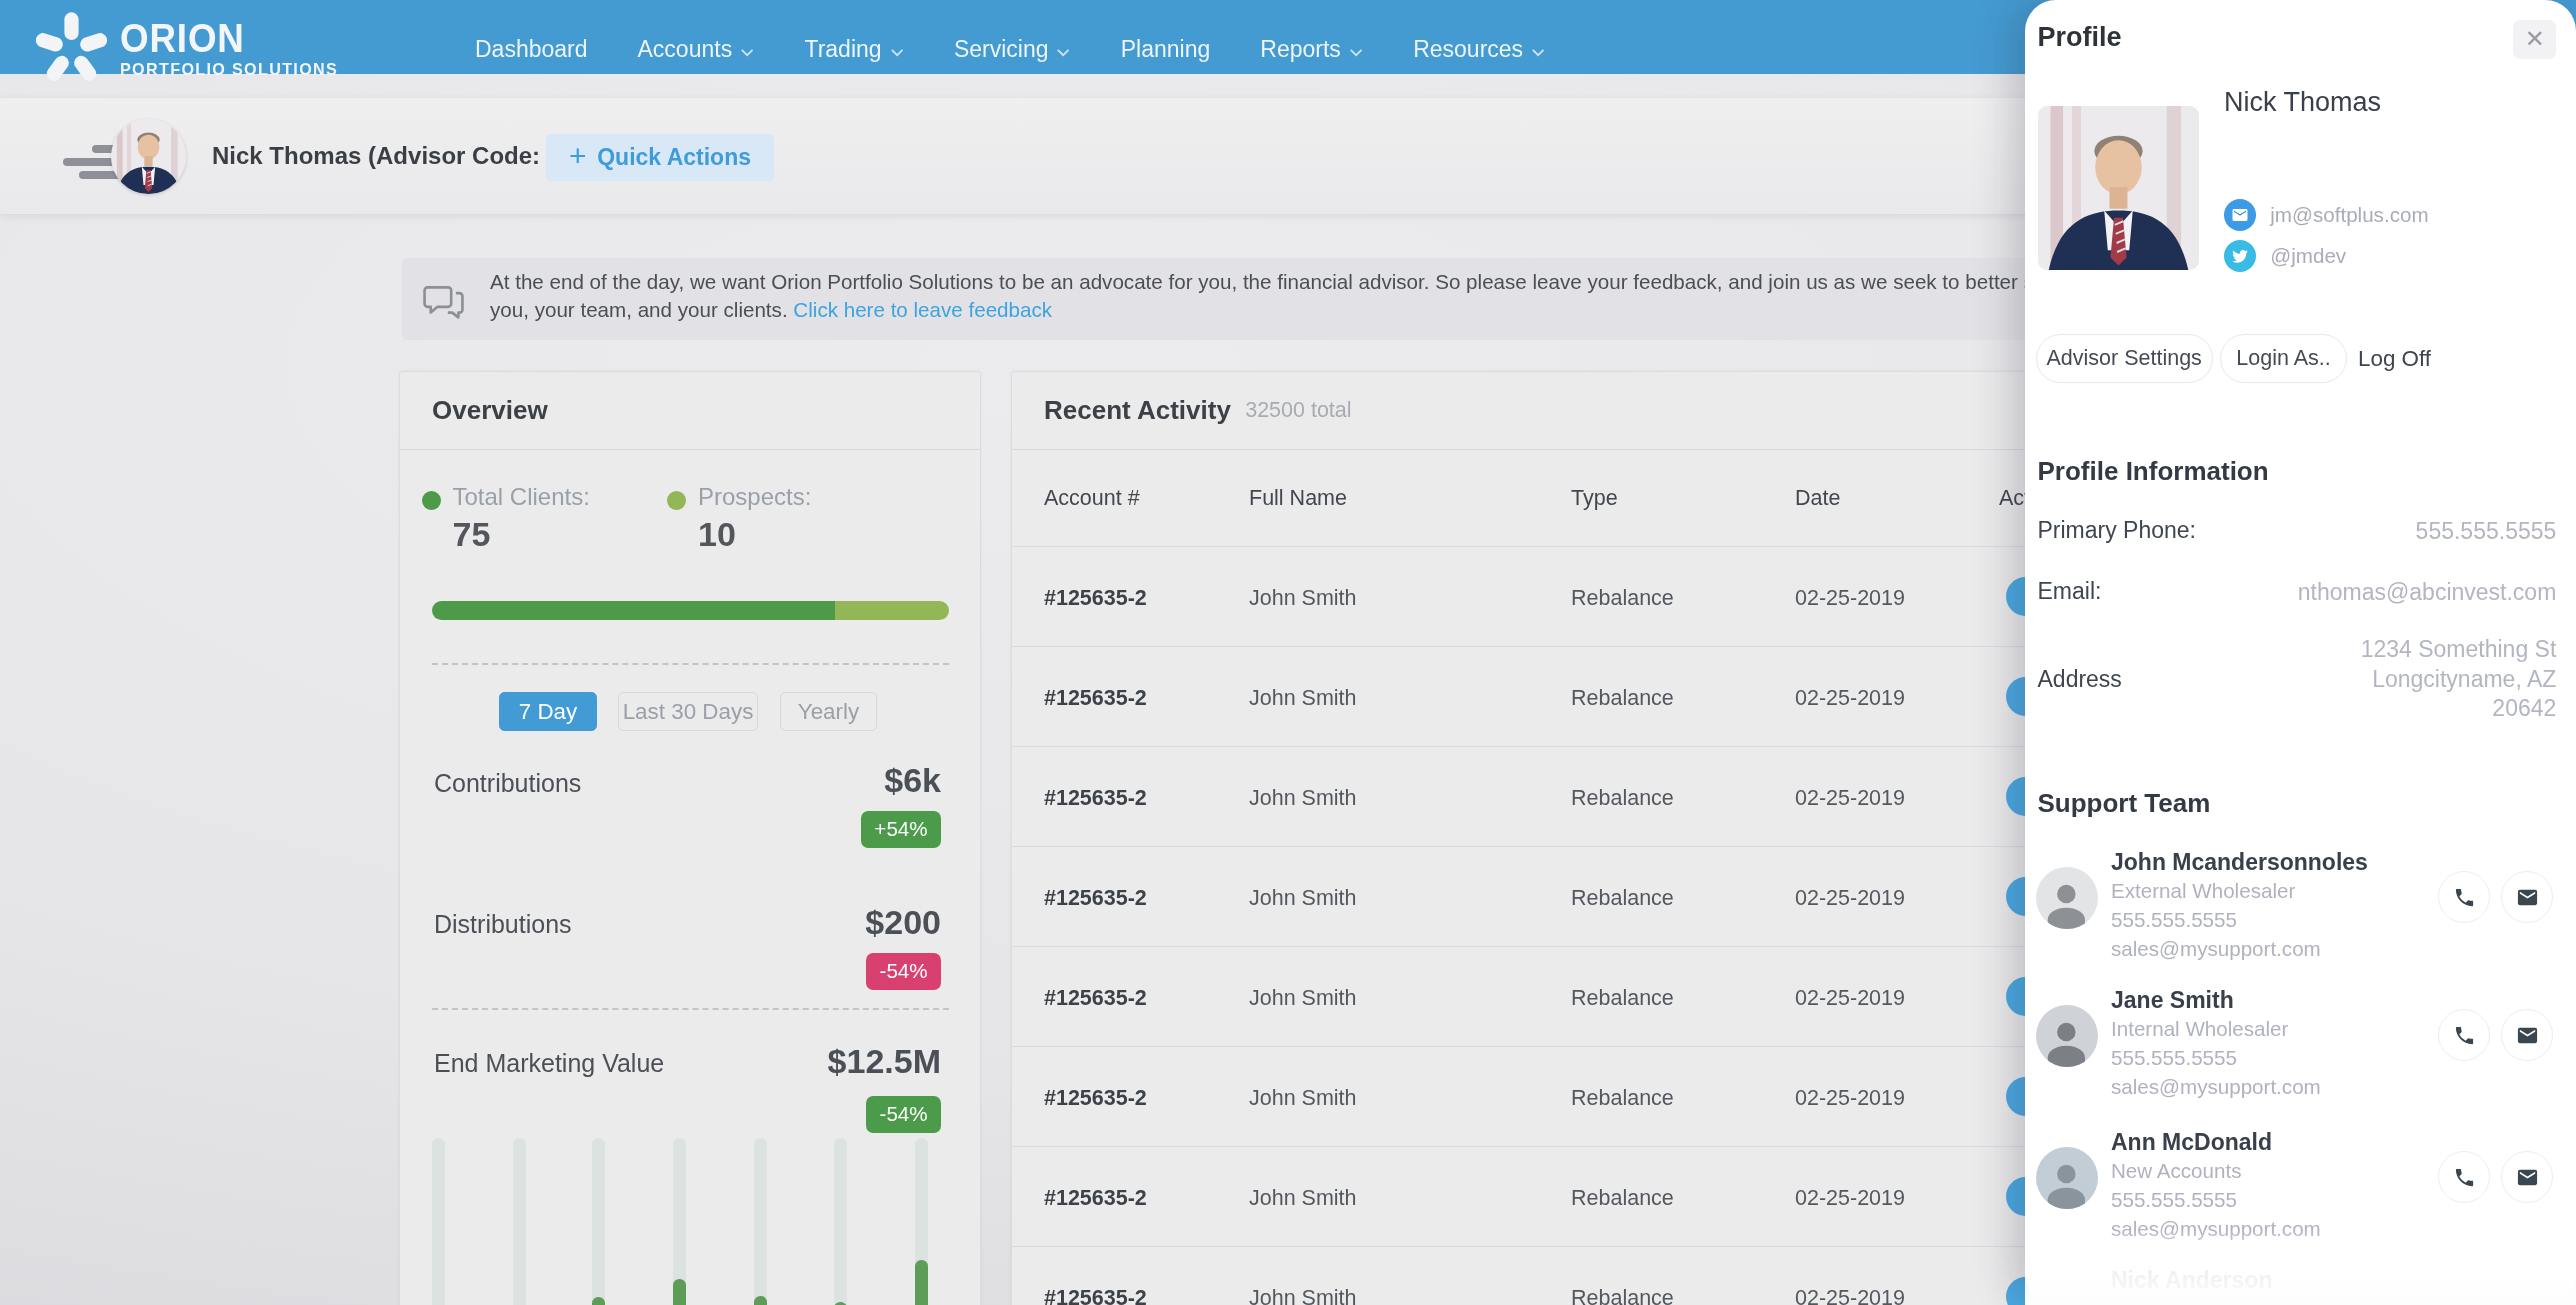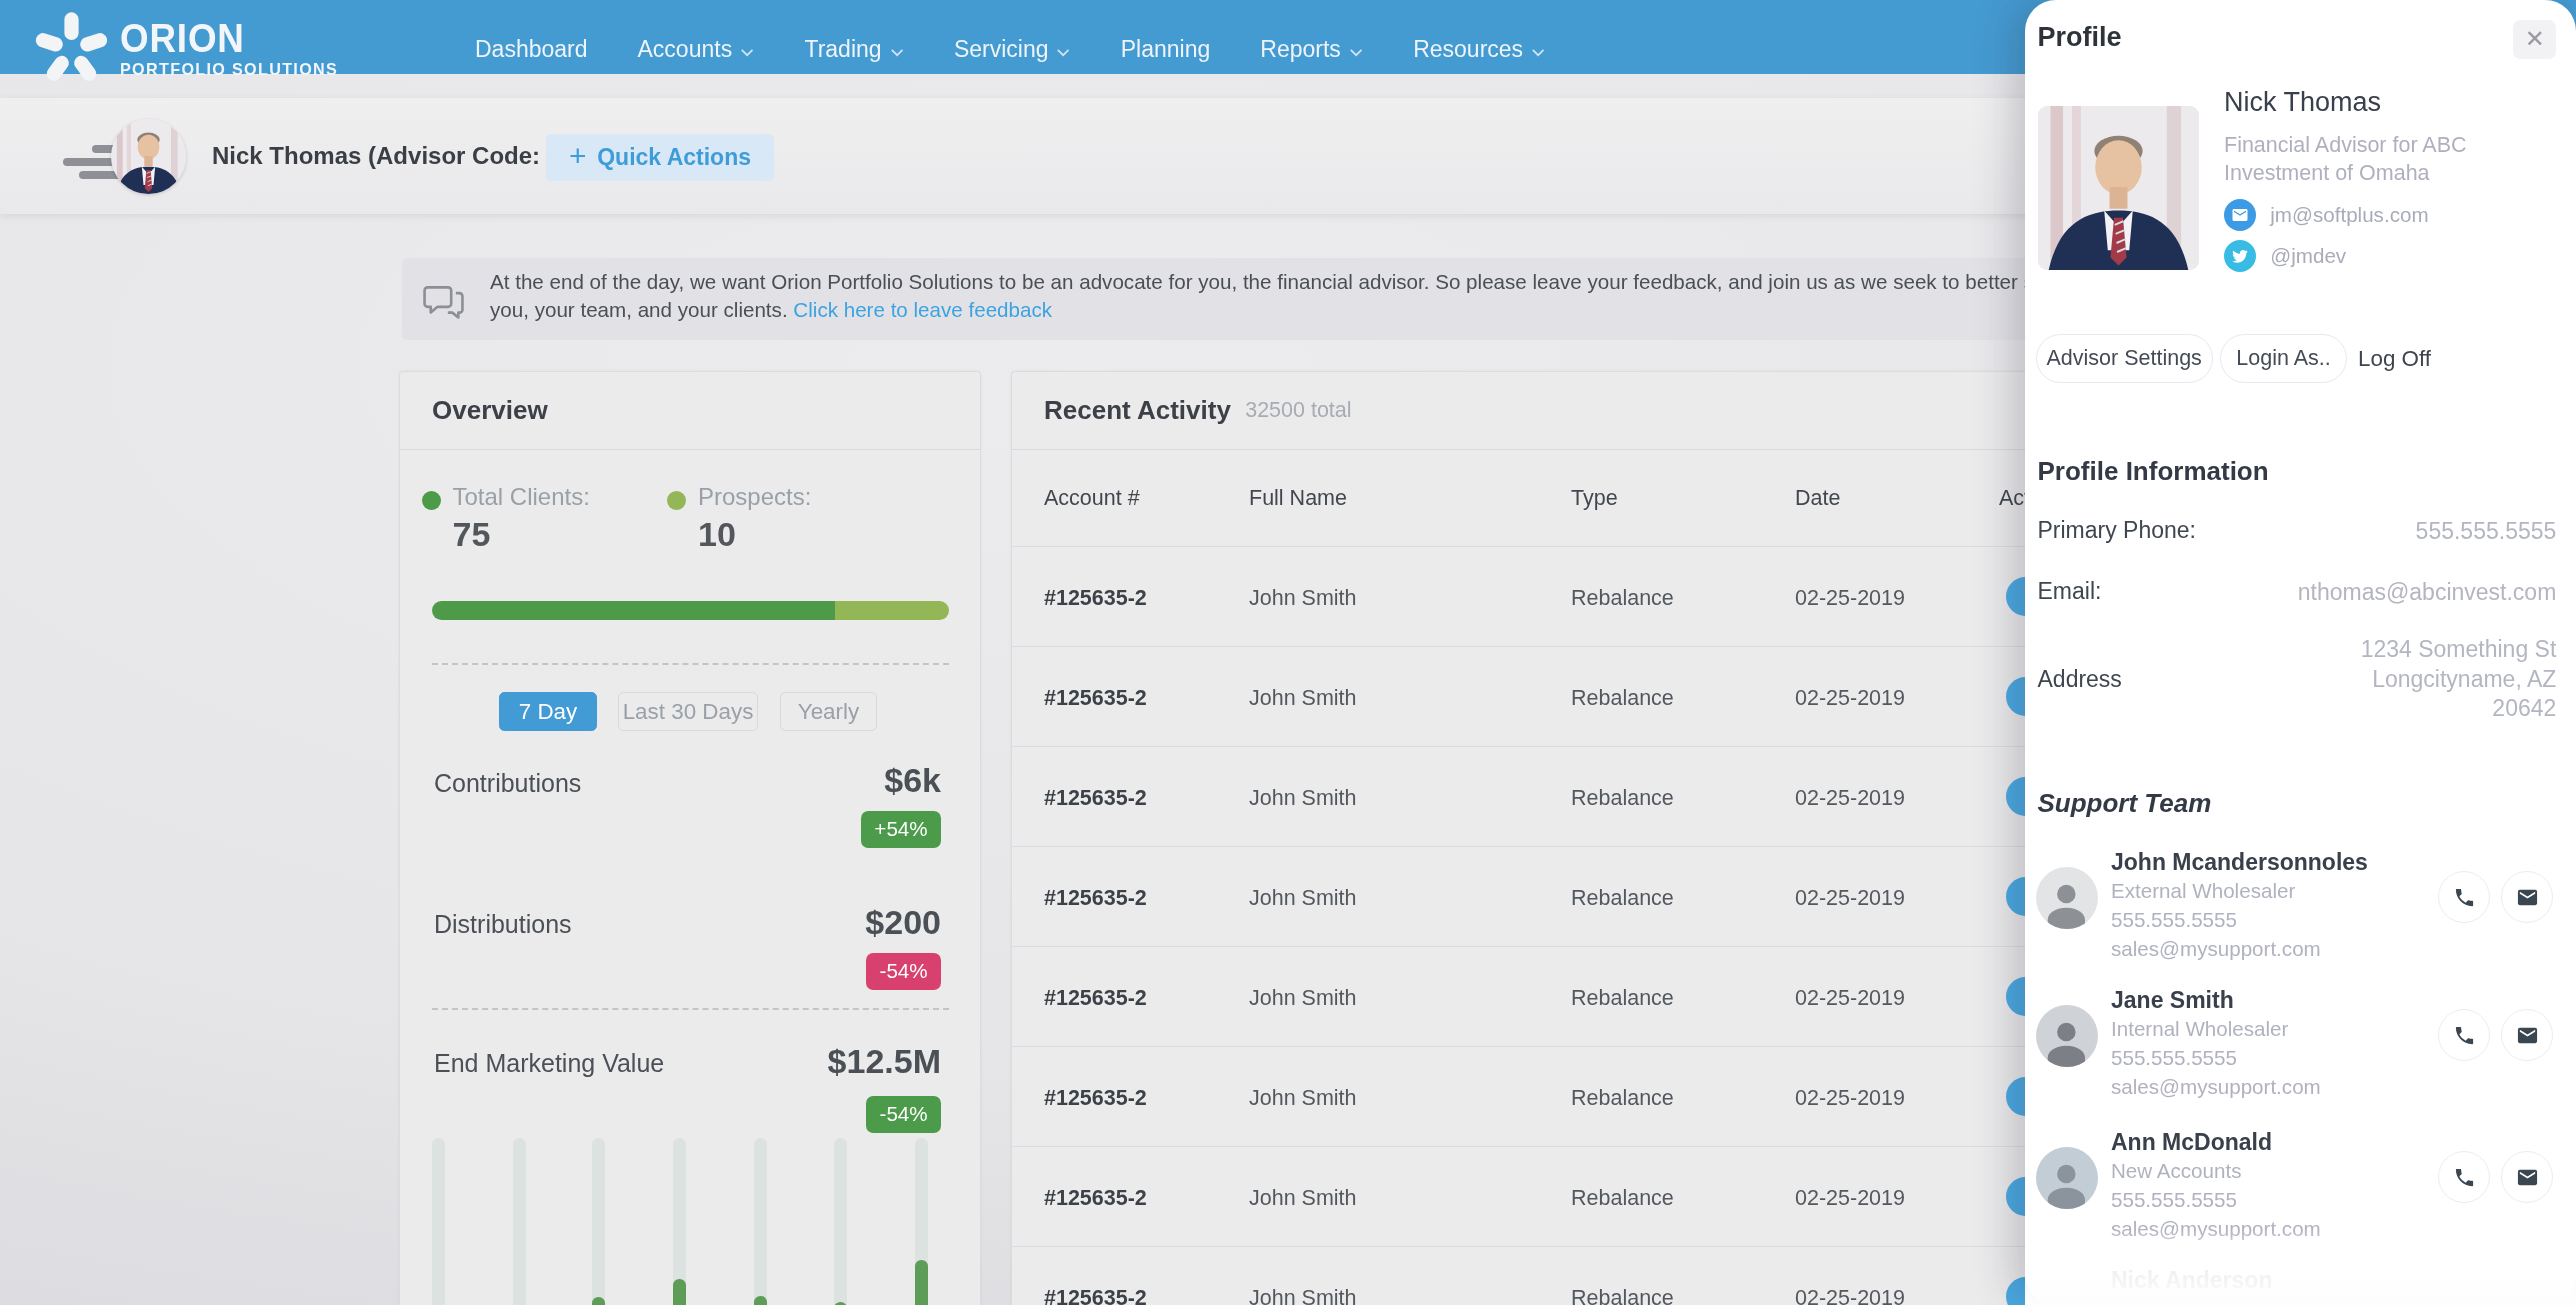--- a/index.html
+++ b/index.html
@@ -367,7 +367,6 @@
       </svg>
     </div>
     <div class="p-name">Nick Thomas</div>
-    <div class="p-sub">Financial Advisor for ABC Investment of Omaha</div>
 
     <div class="contact-row c-email">
       <span class="bubble" style="background:#3c9be4">

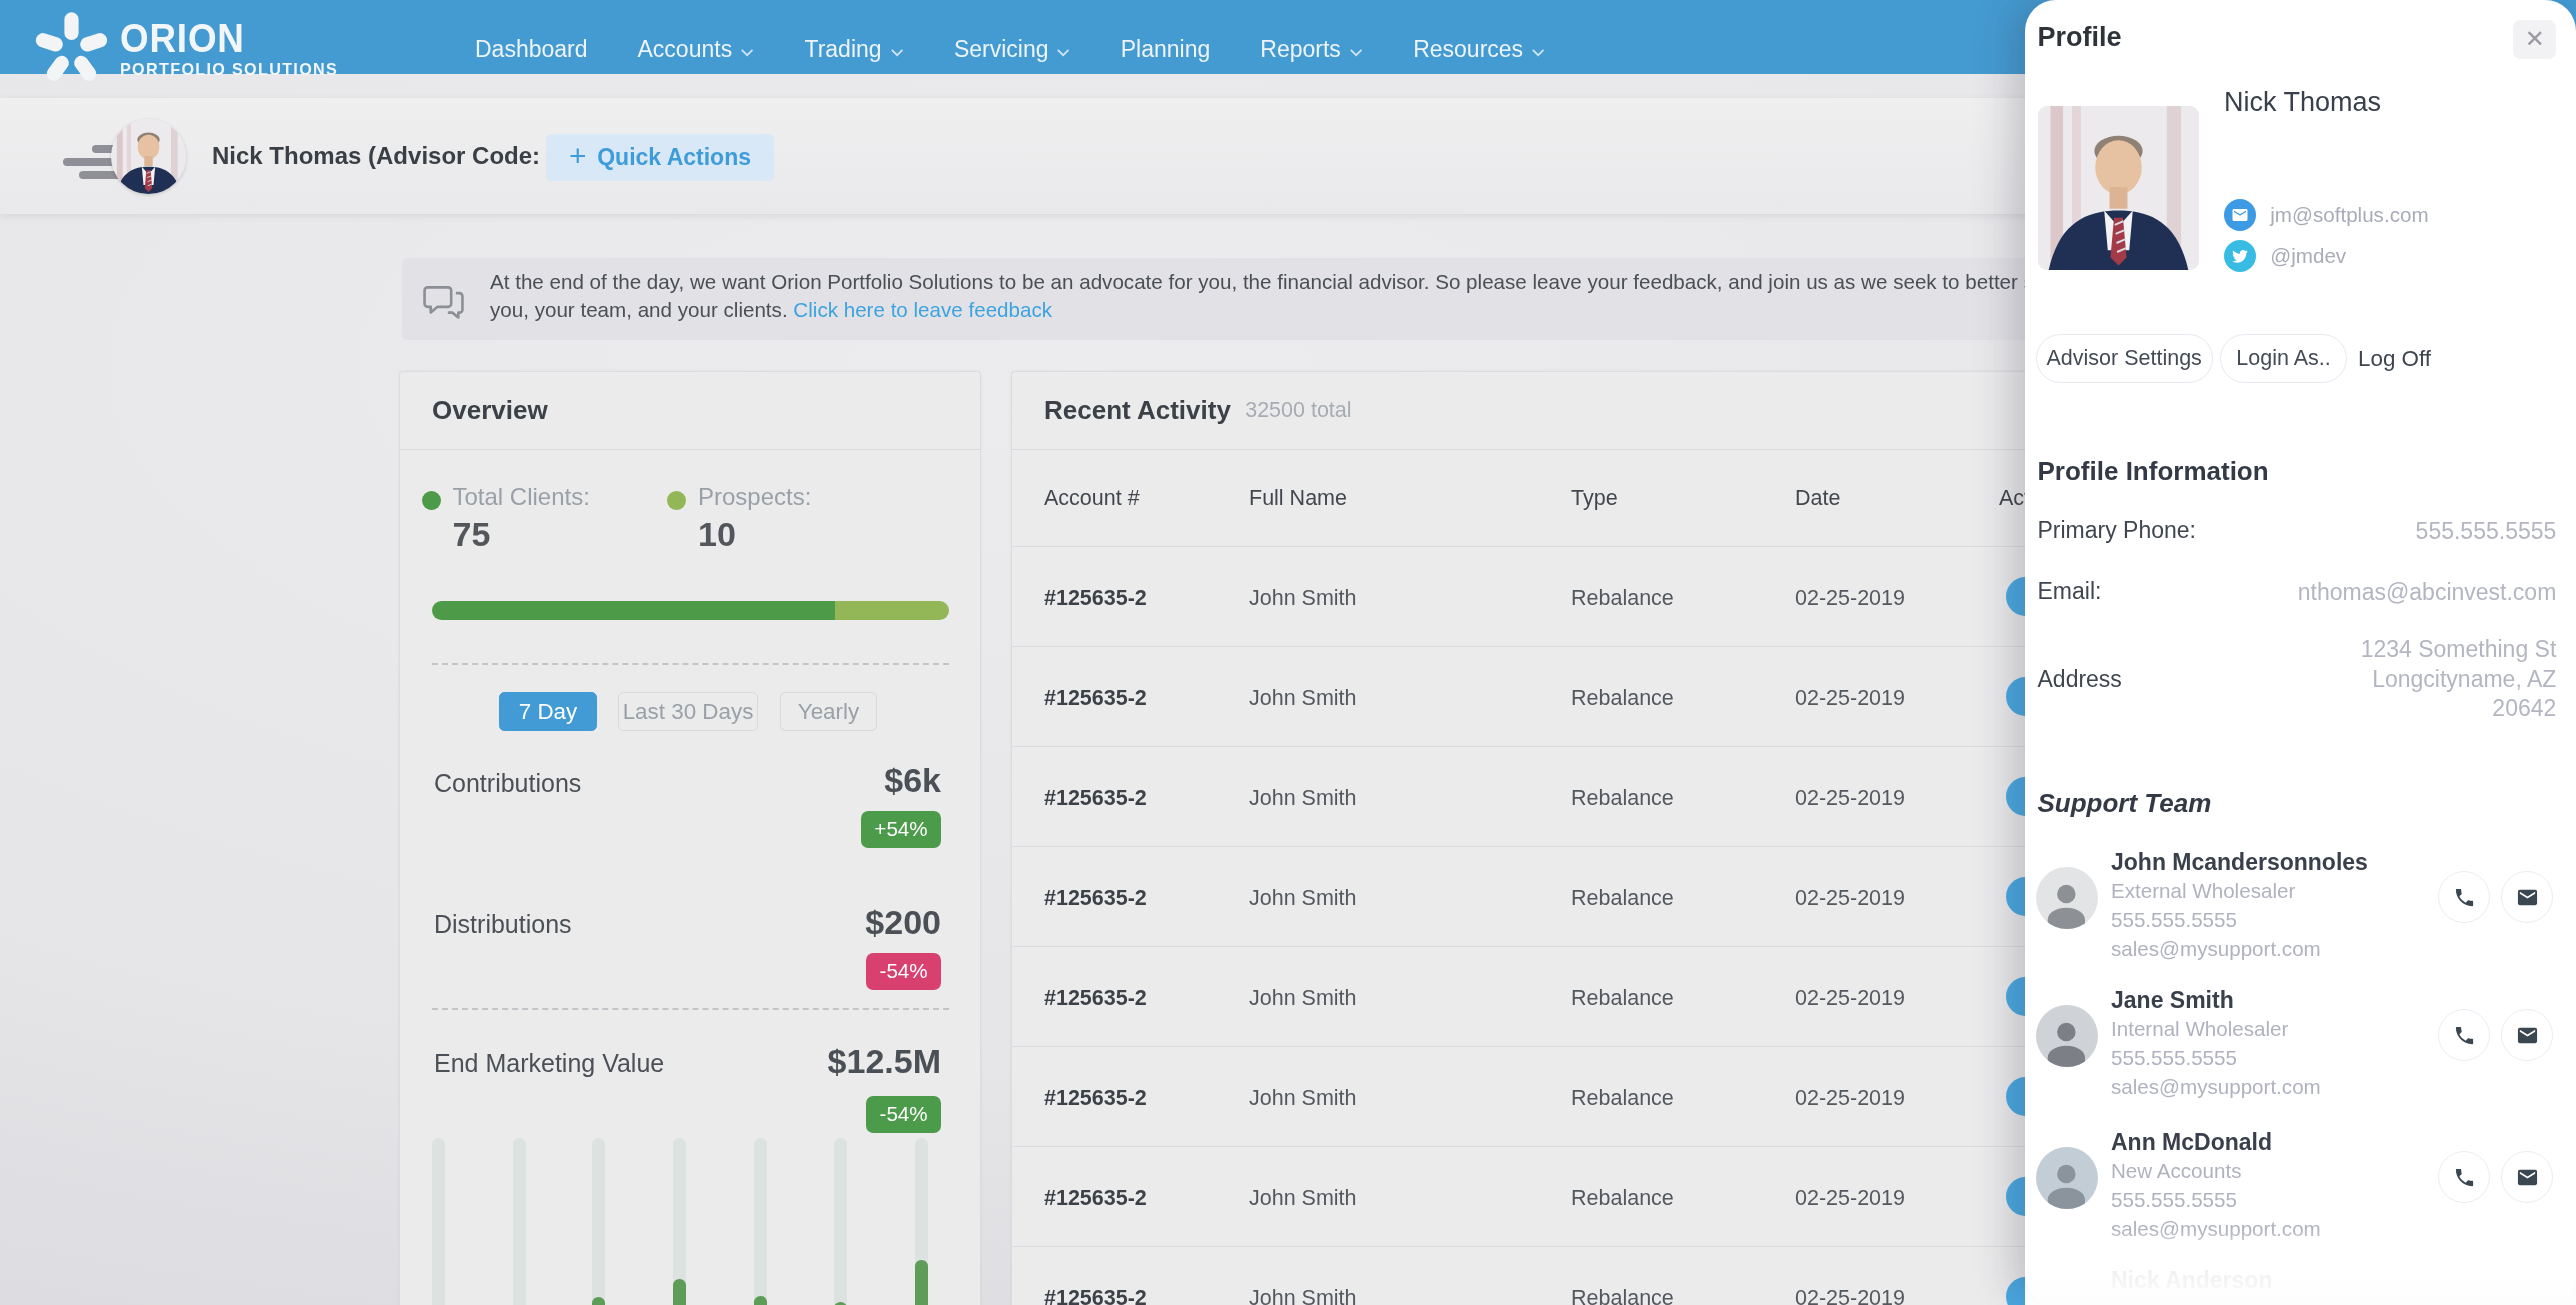--- a/index.html
+++ b/index.html
@@ -100,7 +100,7 @@
   .textbtn { position:absolute; left:333px; top:334px; height:49px; border:none; background:transparent; color:#3f454f;
              font-size:22.4px; font-family:inherit; cursor:pointer; }
   .section-h { position:absolute; left:12.5px; font-size:26px; font-weight:600; color:#333a46; }
-  .sh-info { top:456px; } .sh-support { top:788px;font-style:italic; }
+  .sh-info { top:456px; } .sh-support { top:788px; }
   .info-label { position:absolute; left:12.5px; font-size:23px; font-weight:500; color:#3f4650; }
   .info-value { position:absolute; right:19.7px; font-size:23px; color:#b3b5c0; text-align:right; line-height:29.5px; }
   .il-phone { top:517px; } .iv-phone { top:517px; }

